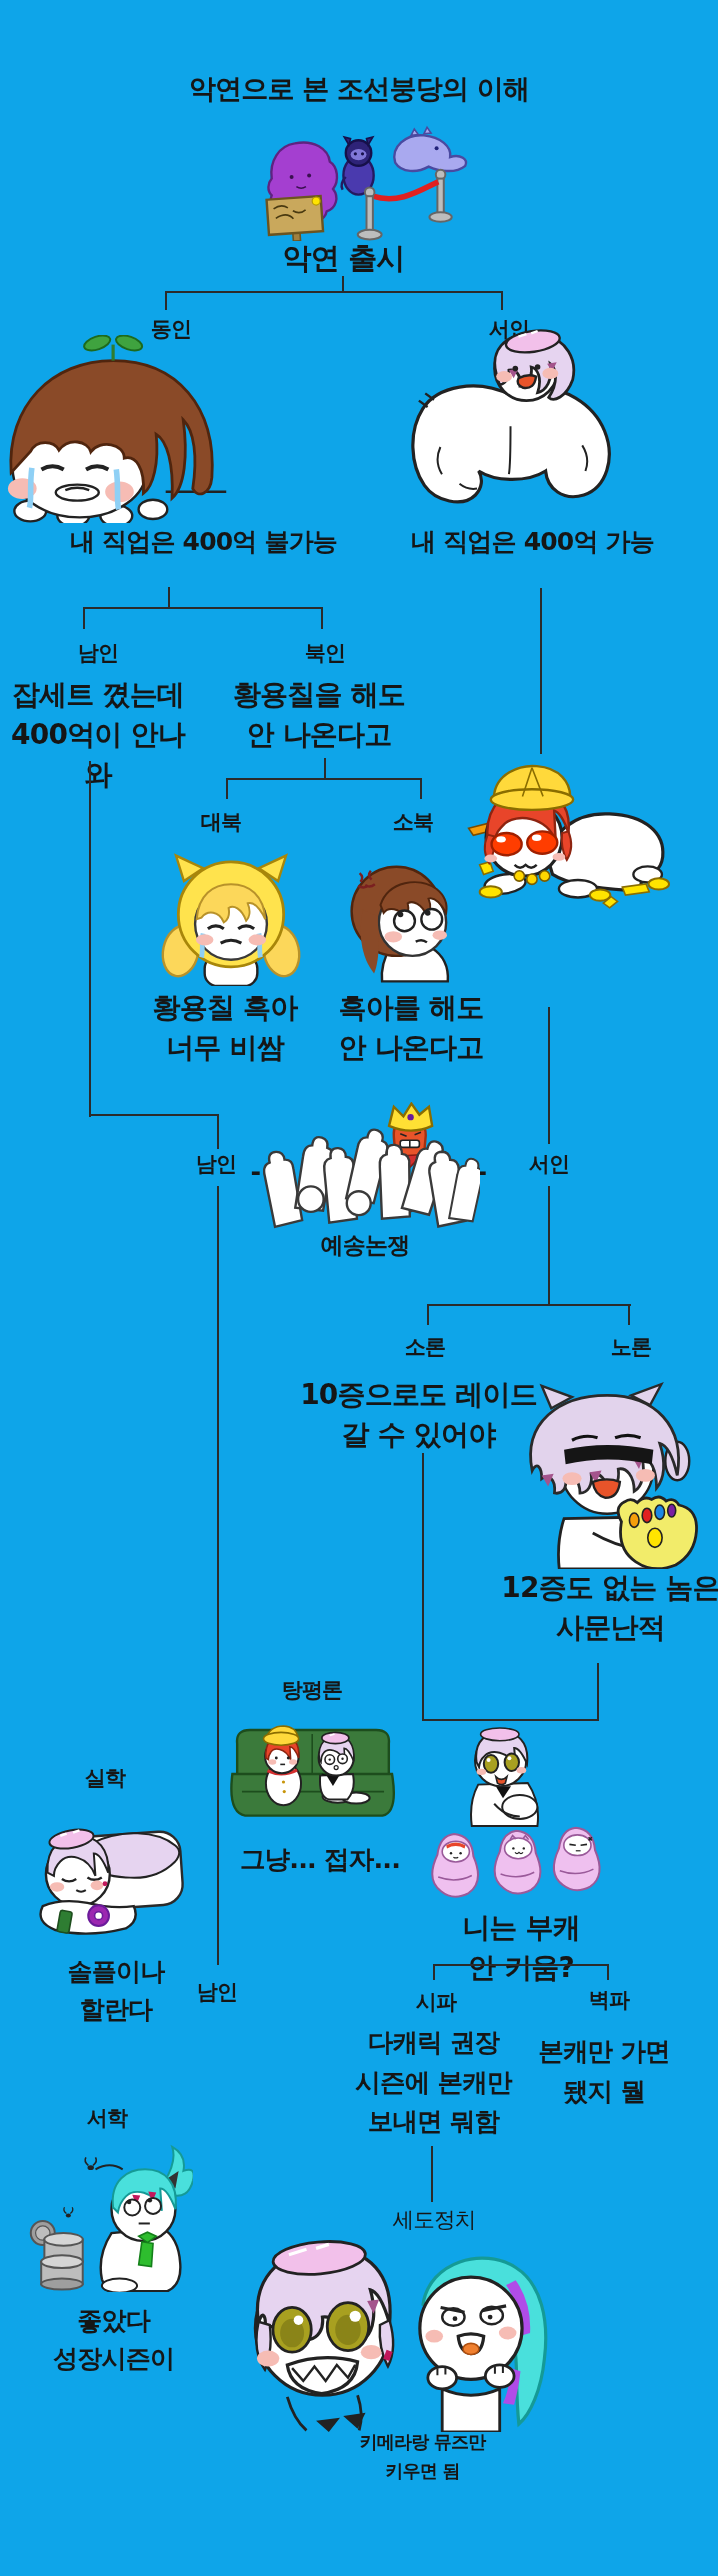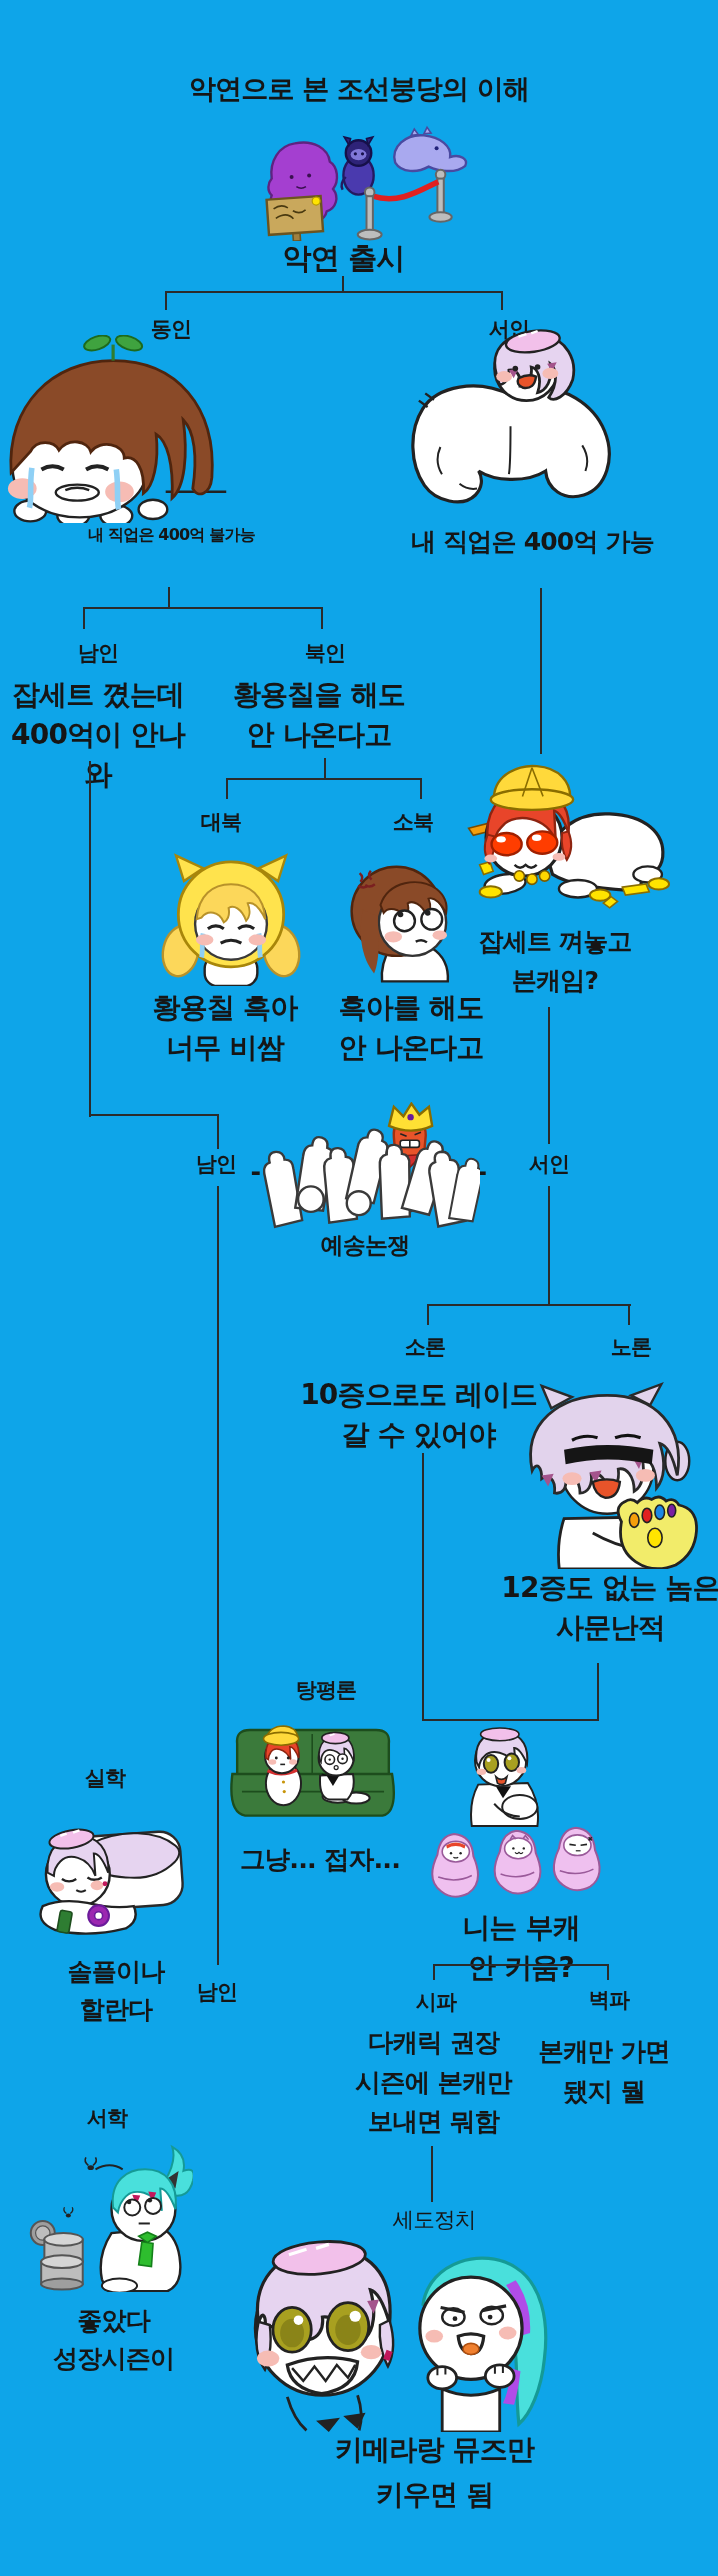--- a/index.html
+++ b/index.html
@@ -87,7 +87,7 @@
     <ellipse cx="122" cy="10" rx="17" ry="8" fill="#3FA33F" stroke="#1d6a1d" stroke-width="2.5" transform="rotate(-18 122 10)"></ellipse>
     <ellipse cx="162" cy="10" rx="17" ry="8" fill="#3FA33F" stroke="#1d6a1d" stroke-width="2.5" transform="rotate(18 162 10)"></ellipse>
   </svg>
-  <div class="t cap" style="left:12px;top:524px;width:319px;font-size:16px">내 직업은 400억 불가능</div>
+  <div class="t cap" style="left:44px;top:524px;width:319px;font-size:25px">내 직업은 400억 불가능</div>
 
   <svg style="left:383px;top:327px" width="263" height="196" viewBox="0 0 330 245" preserveAspectRatio="none">
     <path d="M160,85 C118,64 68,74 50,102 C32,130 34,172 52,198 C66,218 100,226 116,210 C124,202 126,190 120,180 C142,194 182,194 204,180 C206,202 226,218 252,210 C280,201 292,164 278,130 C264,96 224,72 192,78 Z" fill="#fff" stroke="#222" stroke-width="4"></path>

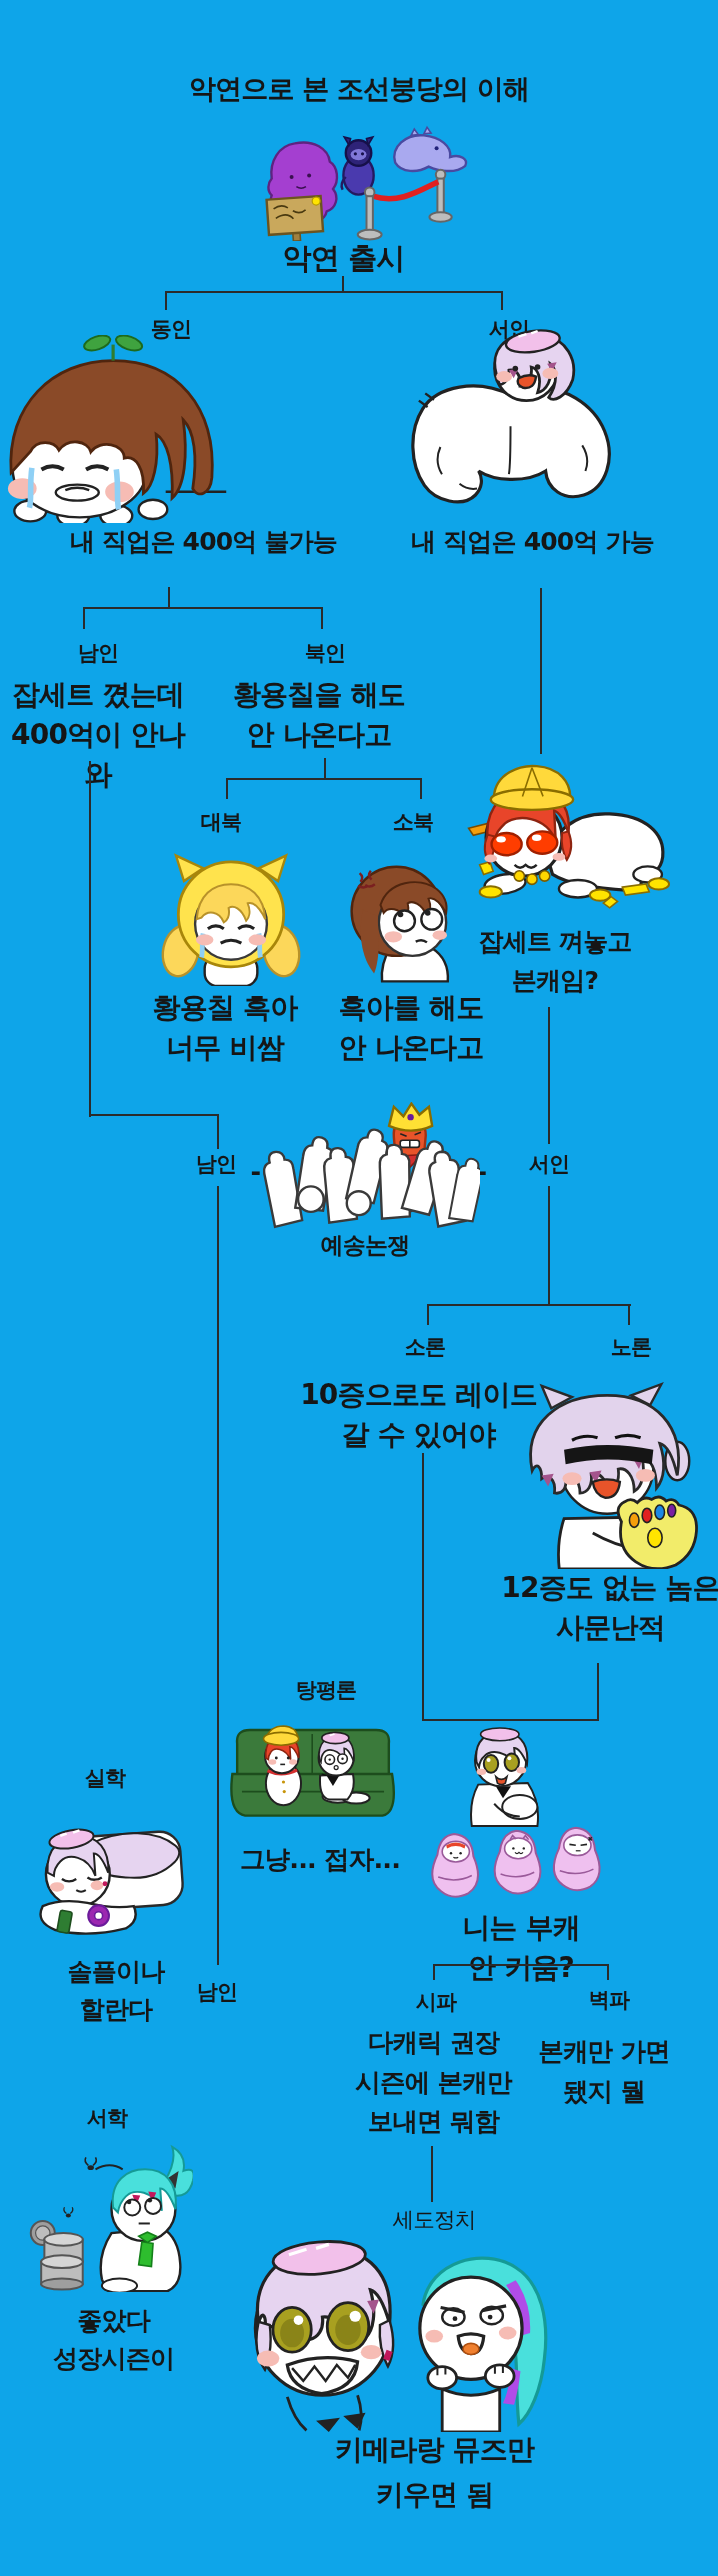--- a/index.html
+++ b/index.html
@@ -154,10 +154,6 @@
     <path d="M196,166 l30,-4 4,10 -30,4 Z" fill="#FFE400" stroke="#8a6d00" stroke-width="2"></path>
     <path d="M172,186 l10,-8 8,6 -10,8 Z" fill="#FFE400" stroke="#8a6d00" stroke-width="2"></path>
   </svg>
-  <div class="t cap" style="left:455px;top:923px;width:200px;font-size:25px;line-height:1.55">
-    <div>잡세트 껴놓고</div>
-    <div>본캐임?</div>
-  </div>
 
   <div class="vl" style="left:324px;top:758px;height:20px"></div>
   <div class="hl" style="left:226px;top:778px;width:196px"></div>

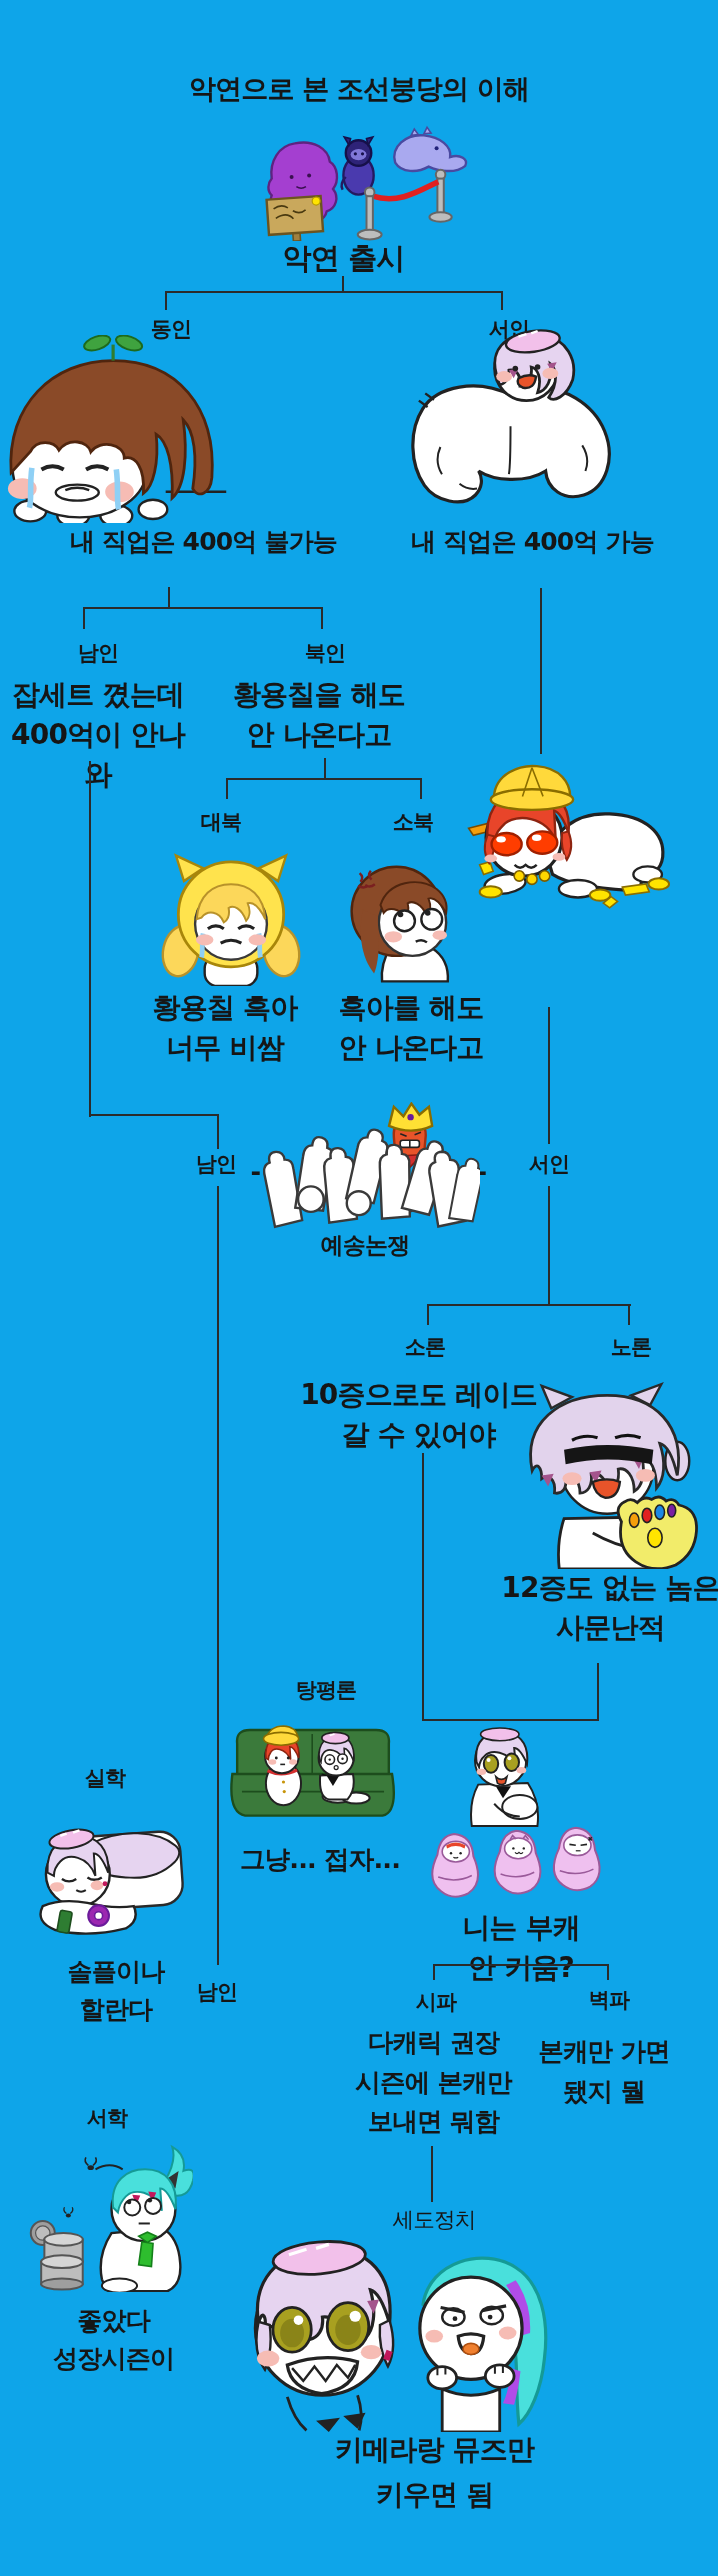--- a/index.html
+++ b/index.html
@@ -288,7 +288,7 @@
   <div class="vl" style="left:597px;top:1663px;height:57px"></div>
   <div class="hl" style="left:422px;top:1719px;width:177px"></div>
 
-  <div class="t lbl" style="left:266px;top:1676px;width:120px">탕평론</div>
+  <div class="t lbl" style="left:252px;top:1676px;width:120px">탕평론</div>
   <svg style="left:226px;top:1718px" width="174" height="112" viewBox="0 0 218 140" preserveAspectRatio="none">
     <path d="M14,32 Q12,14 32,15 L186,15 Q206,14 204,32 L204,72 L14,72 Z" fill="#3B7A3B" stroke="#1d4d1d" stroke-width="3"></path>
     <path d="M8,70 Q2,118 24,122 L196,122 Q216,118 208,70 Z" fill="#3B7A3B" stroke="#1d4d1d" stroke-width="3"></path>

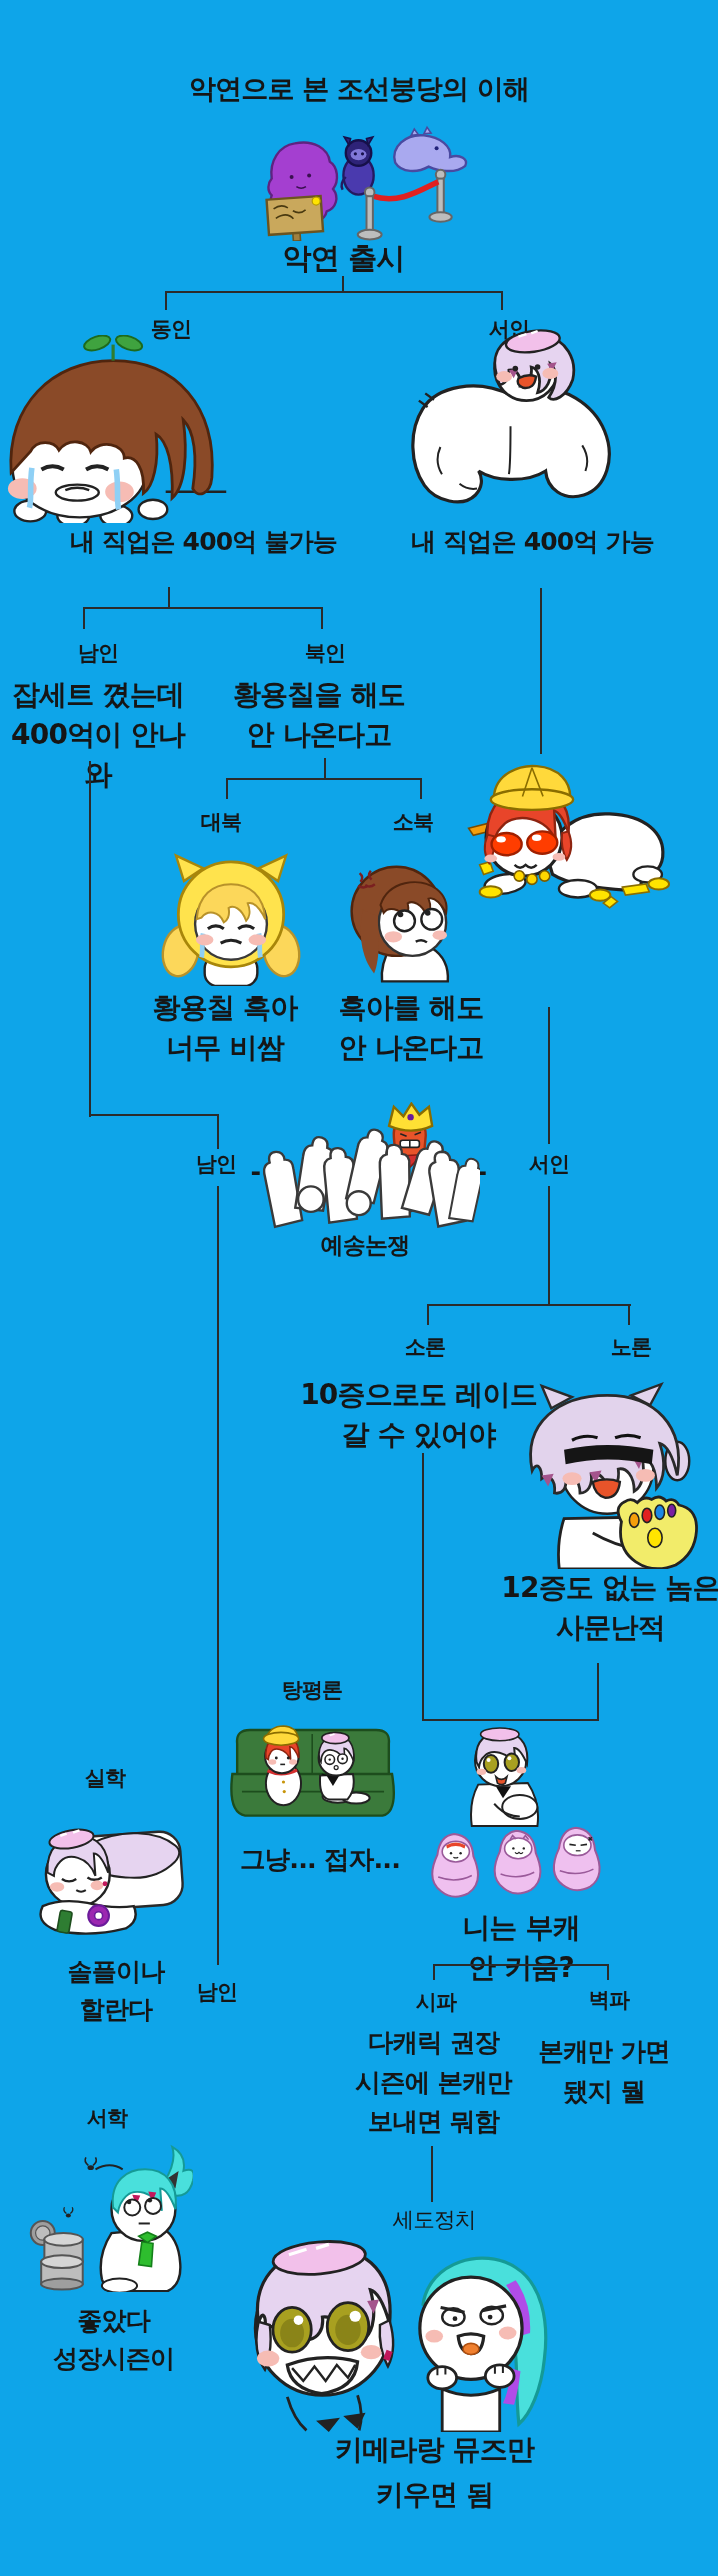--- a/index.html
+++ b/index.html
@@ -492,7 +492,7 @@
     <path d="M58,204 Q66,232 82,246 M146,202 Q154,226 148,246" stroke="#222" stroke-width="3.5" fill="none"></path>
     <path d="M94,234 L110,248 L124,230 Z M128,228 L146,244 L156,224 Z" fill="#222"></path>
   </svg>
-  <div class="t cap" style="left:315px;top:2428px;width:239px;font-size:28px;line-height:1.6">
+  <div class="t cap" style="left:303px;top:2428px;width:239px;font-size:18px;line-height:1.6">
     <div>키메라랑 뮤즈만</div>
     <div>키우면 됨</div>
   </div>

